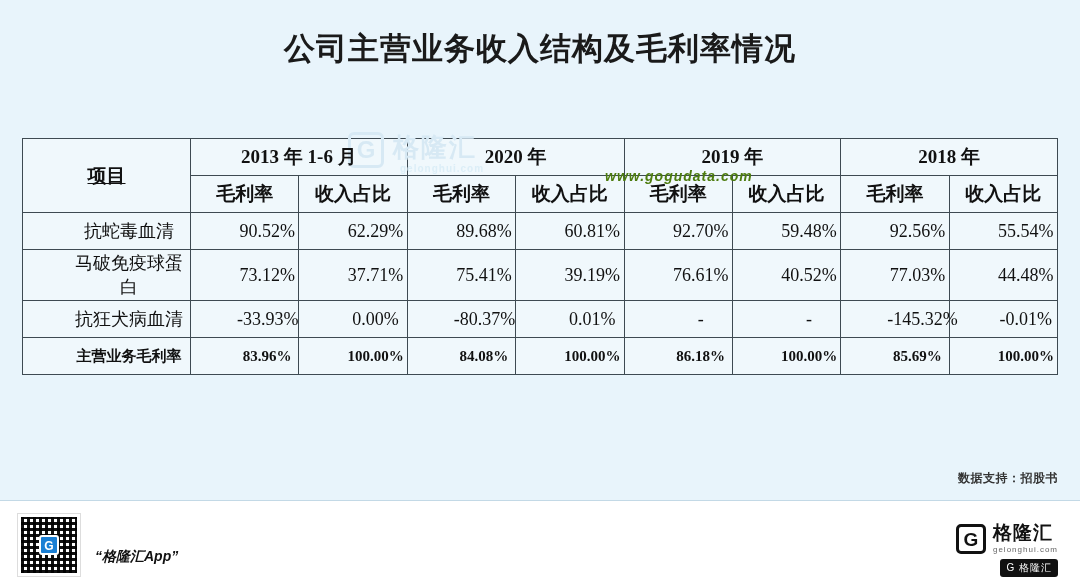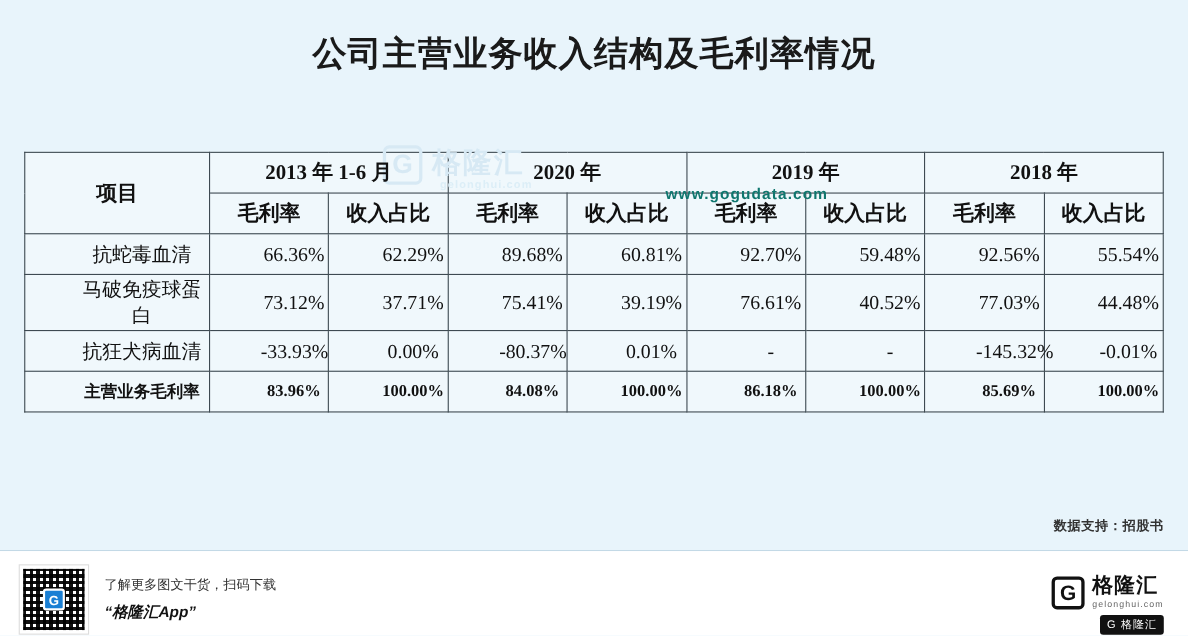--- a/index.html
+++ b/index.html
@@ -53,7 +53,7 @@
     height: 37px;
     padding-left: 46px;
   }
-  .col-item { width: 168px; }
+  .col-item { width: 168px; text-decoration: underline; }
   .item-head {
     font-size: 20px;
     font-weight: bold;

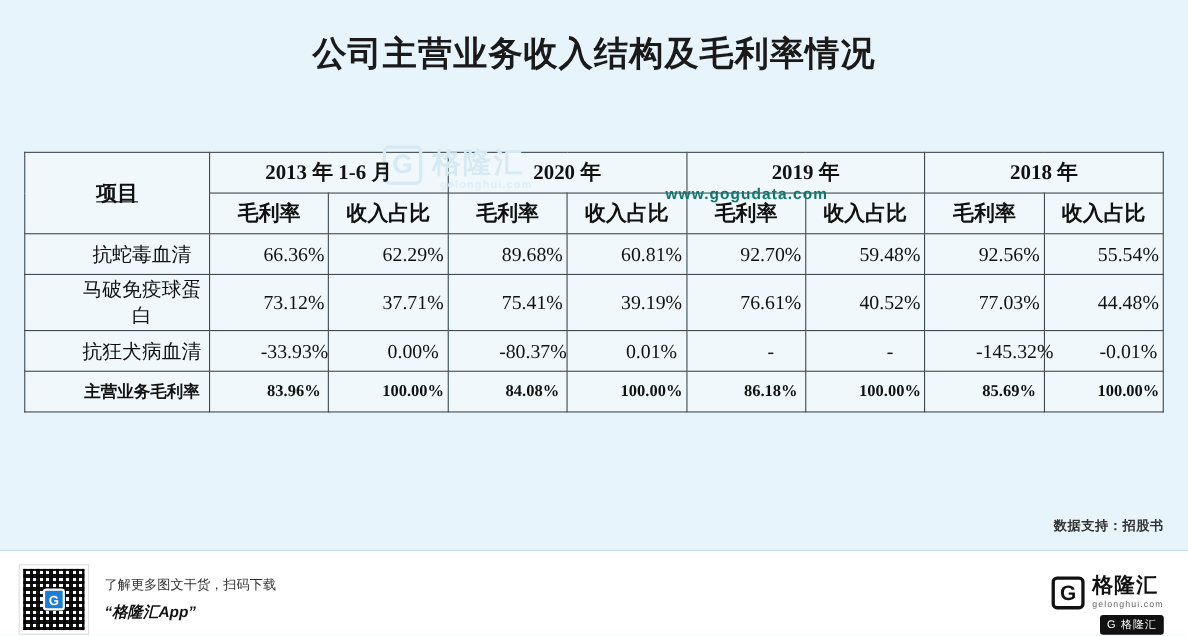--- a/index.html
+++ b/index.html
@@ -87,8 +87,9 @@
   .wm-sub {
     left: 605px; top: 168px;
     font-size: 14px;
-    color: #0f766e;
-    letter-spacing: 1px;
+    color: #4d7c0f;
+    letter-spacing: 1px;
+    font-style: italic;
   }
   .wm-gl {
     left: 393px; top: 130px;

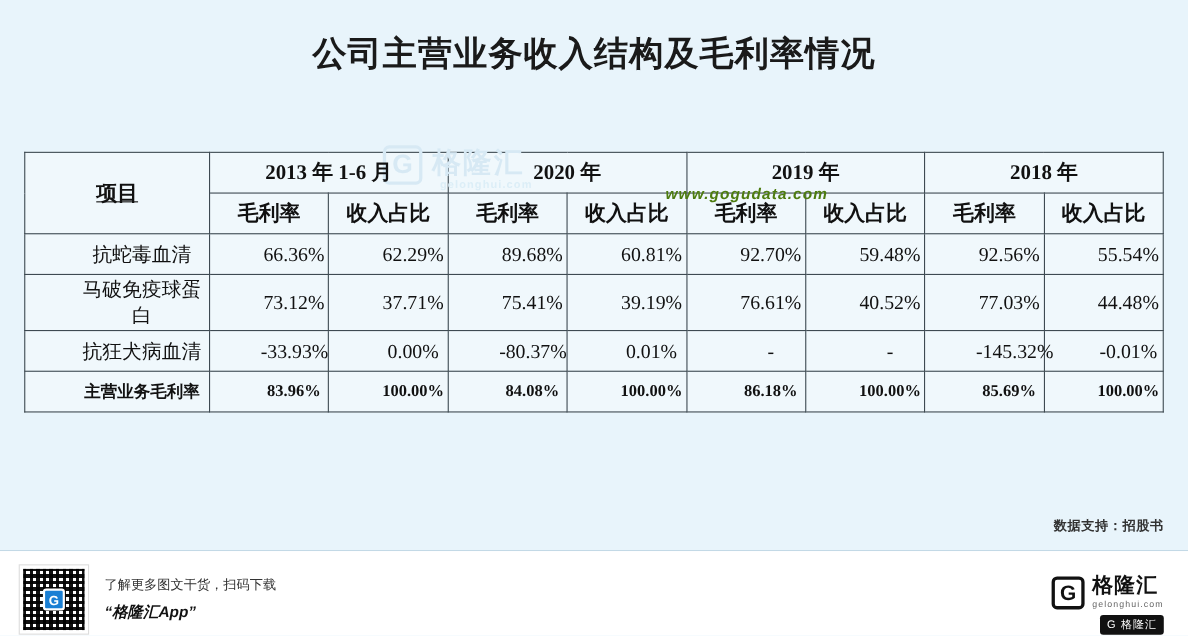--- a/index.html
+++ b/index.html
@@ -254,7 +254,7 @@
     <tbody>
       <tr>
         <td class="item-label">抗蛇毒血清</td>
-        <td>66.36%</td>
+        <td>90.52%</td>
         <td>62.29%</td>
         <td>89.68%</td>
         <td>60.81%</td>

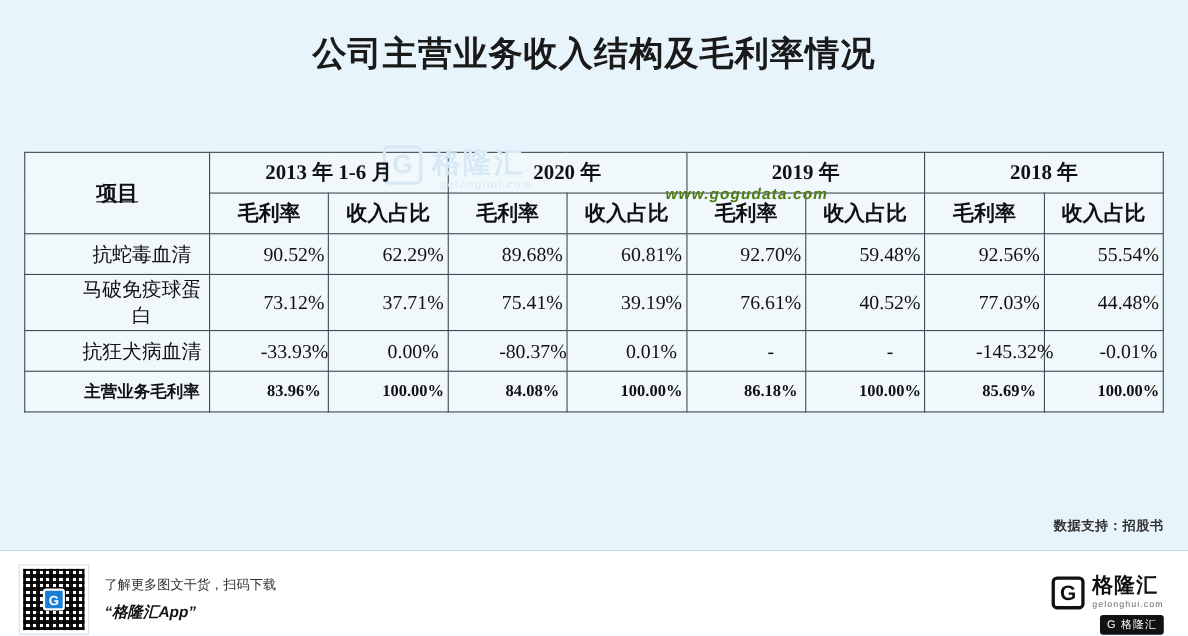--- a/index.html
+++ b/index.html
@@ -307,7 +307,6 @@
   <div class="qr">
     <div class="qr-center">G</div>
   </div>
-  <div class="foot-text1">了解更多图文干货，扫码下载</div>
   <div class="foot-text2">“格隆汇App”</div>
   <div class="logo">
     <div class="logo-mark">G</div>

